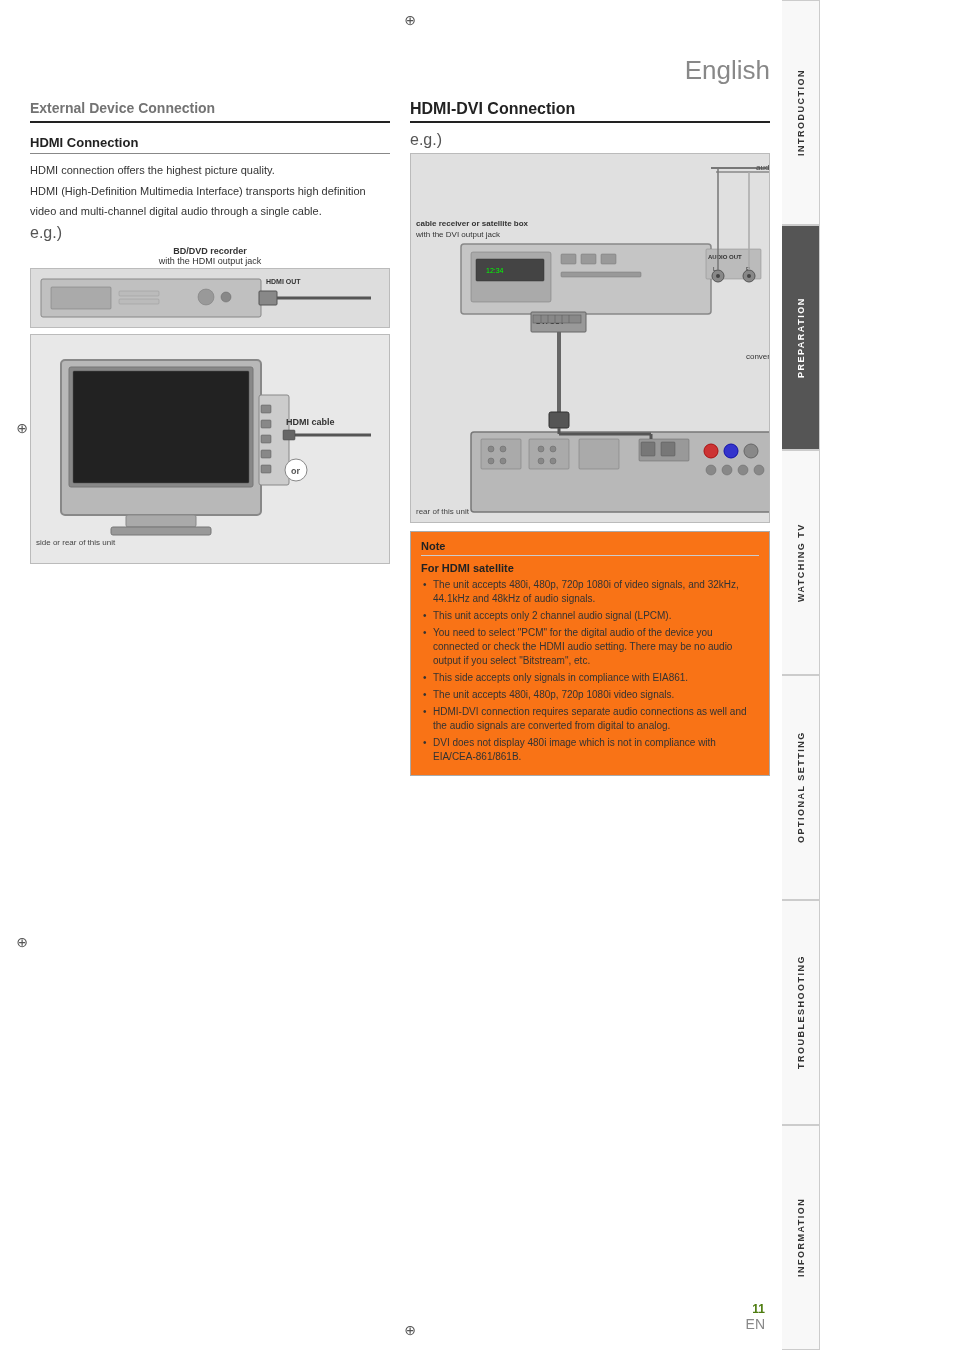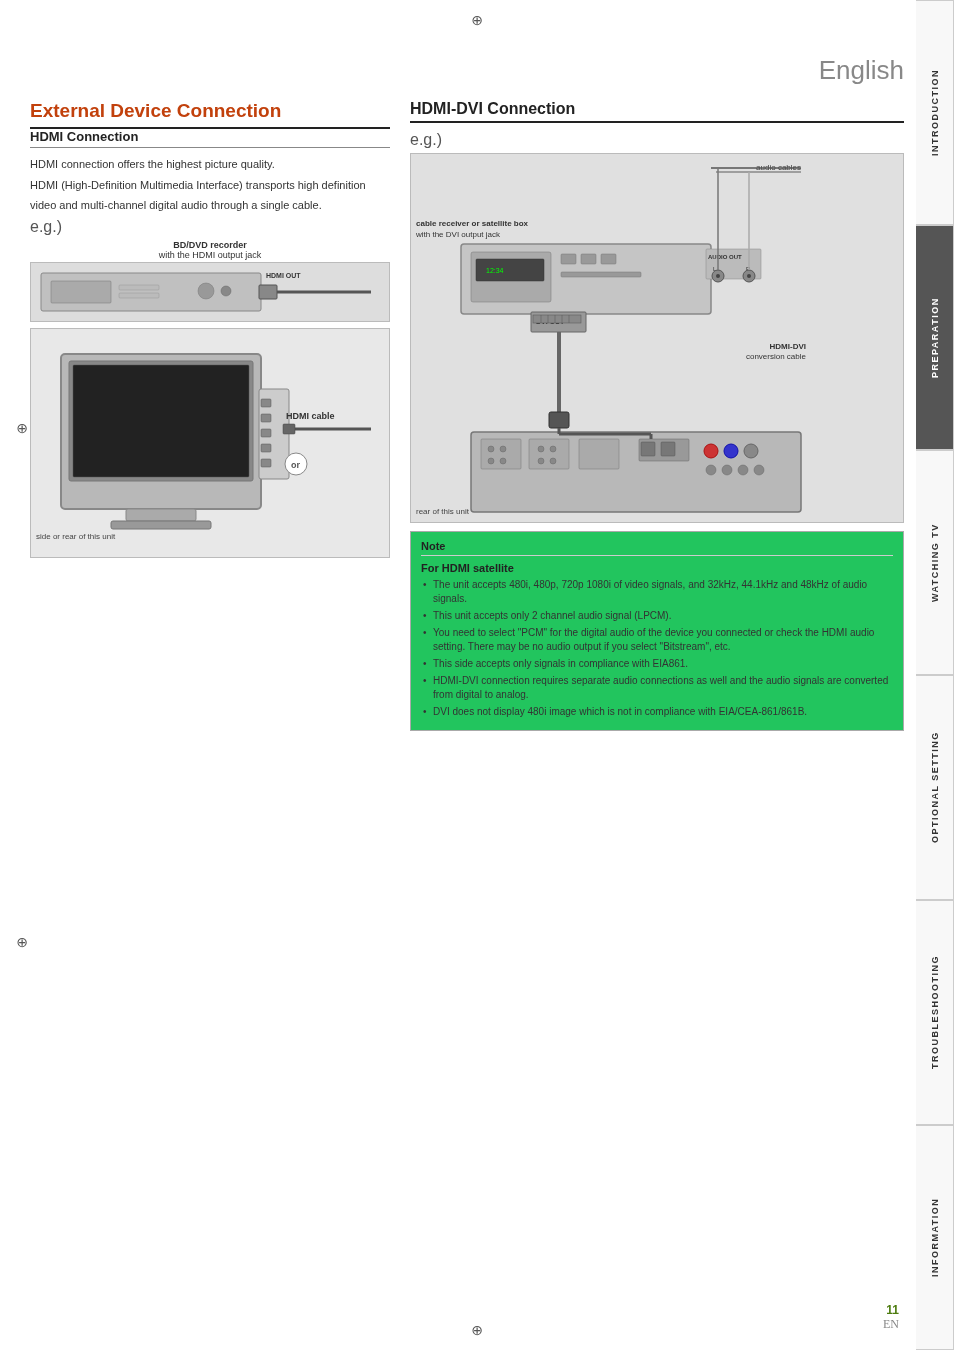--- a/index.html
+++ b/index.html
@@ -14,7 +14,7 @@
     }
 
     .page-container {
-      width: 954px;
+      width: 820px;
       min-height: 1350px;
       position: relative;
       padding: 30px 0 40px 0;

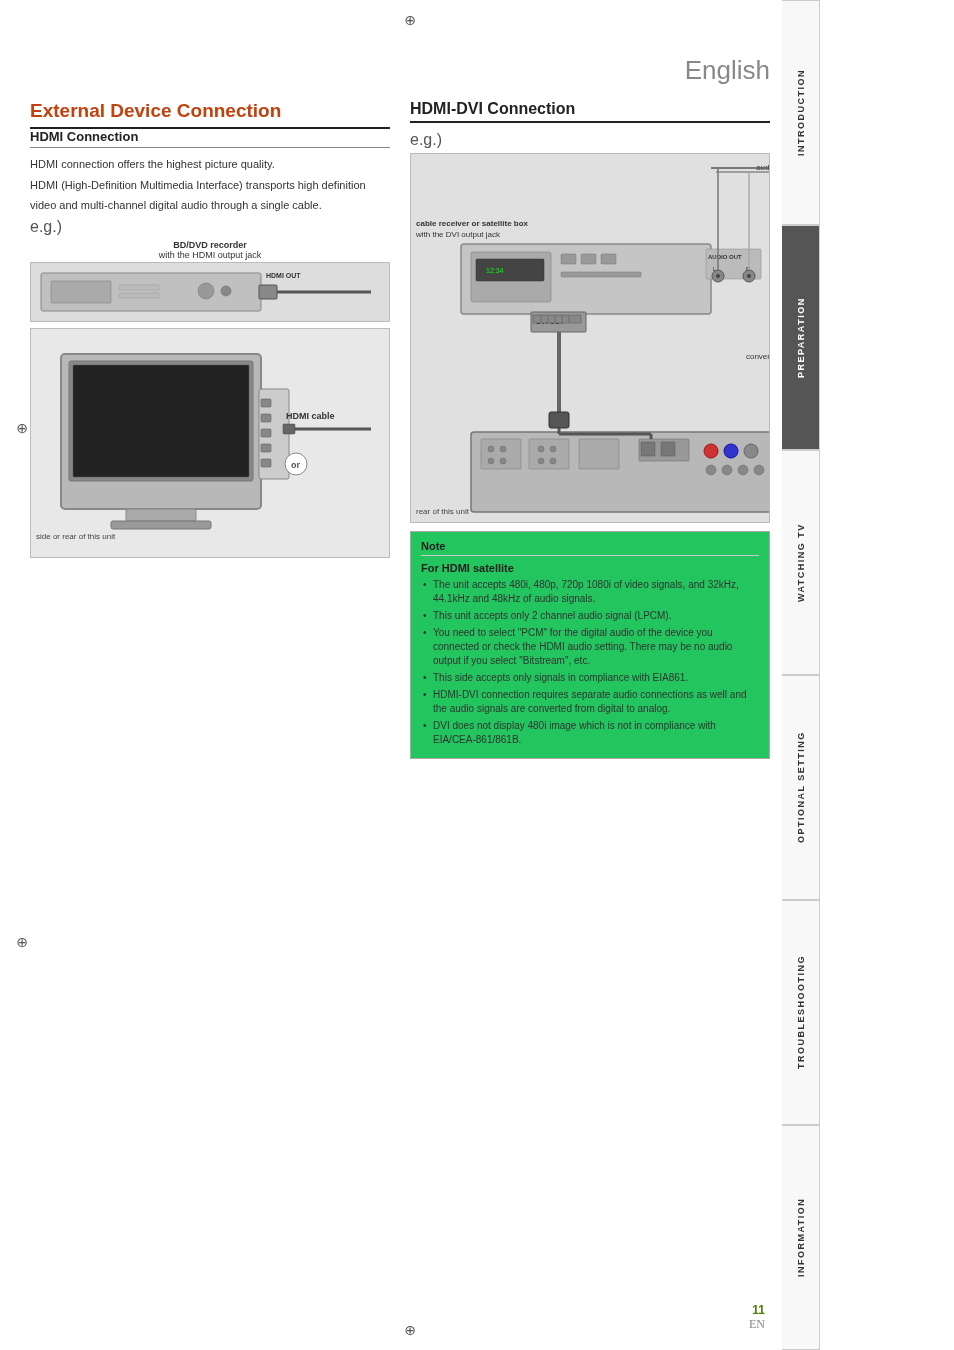--- a/index.html
+++ b/index.html
@@ -110,11 +110,12 @@
     }
 
     .section-title {
-      font-size: 19px;
+      font-size: 14px;
       font-weight: bold;
-      color: #c2410c;
+      color: #737373;
       border-bottom: 2px solid #222;
       padding-bottom: 5px;
+      margin-bottom: 12px;
     }
 
     .subsection-title {

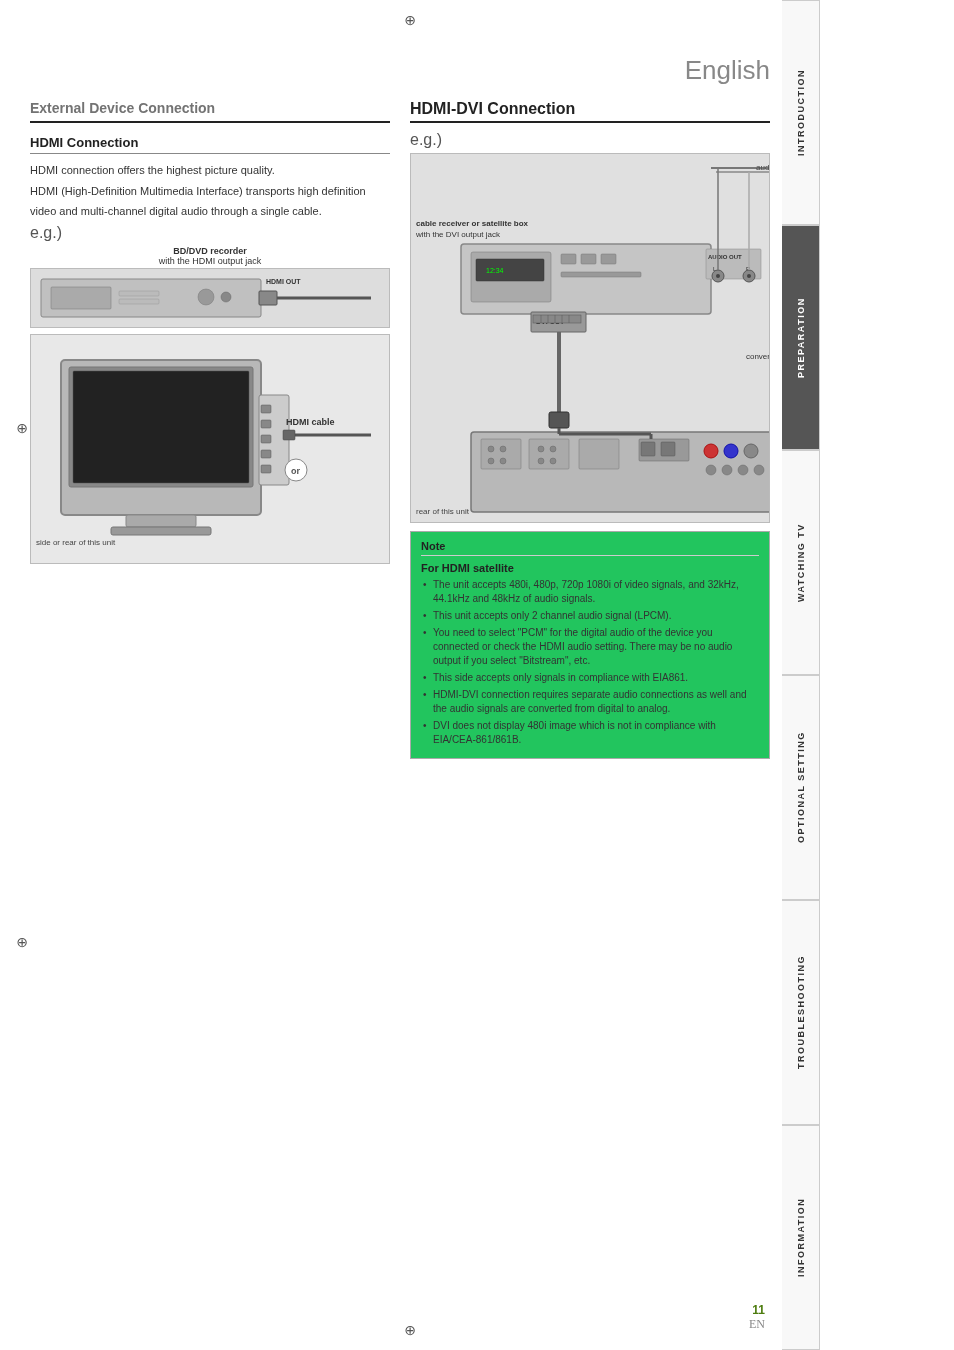--- a/index.html
+++ b/index.html
@@ -145,7 +145,7 @@
       border: 1px solid #aaa;
       padding: 8px 10px;
       margin-top: 8px;
-      background: #22c55e;
+      background: #f97316;
     }
 
     .note-title {

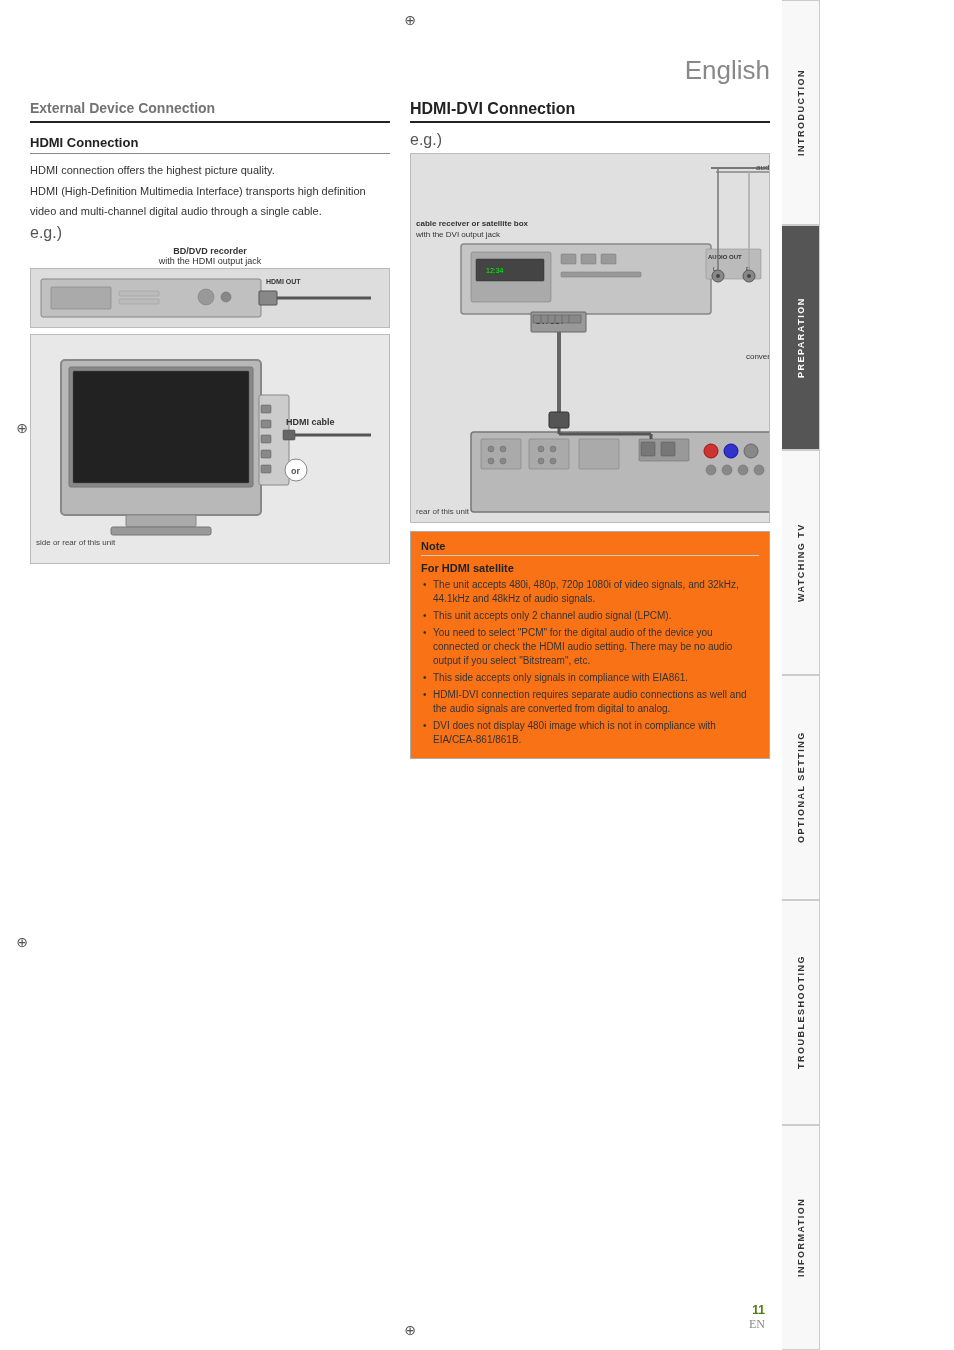--- a/index.html
+++ b/index.html
@@ -410,6 +410,7 @@
         </ul>
 
         <ul class="note-list">
+          <li>The unit accepts 480i, 480p, 720p 1080i video signals.</li>
           <li>HDMI-DVI connection requires separate audio connections as well and the audio signals are converted from digital to analog.</li>
           <li>DVI does not display 480i image which is not in compliance with EIA/CEA-861/861B.</li>
         </ul>

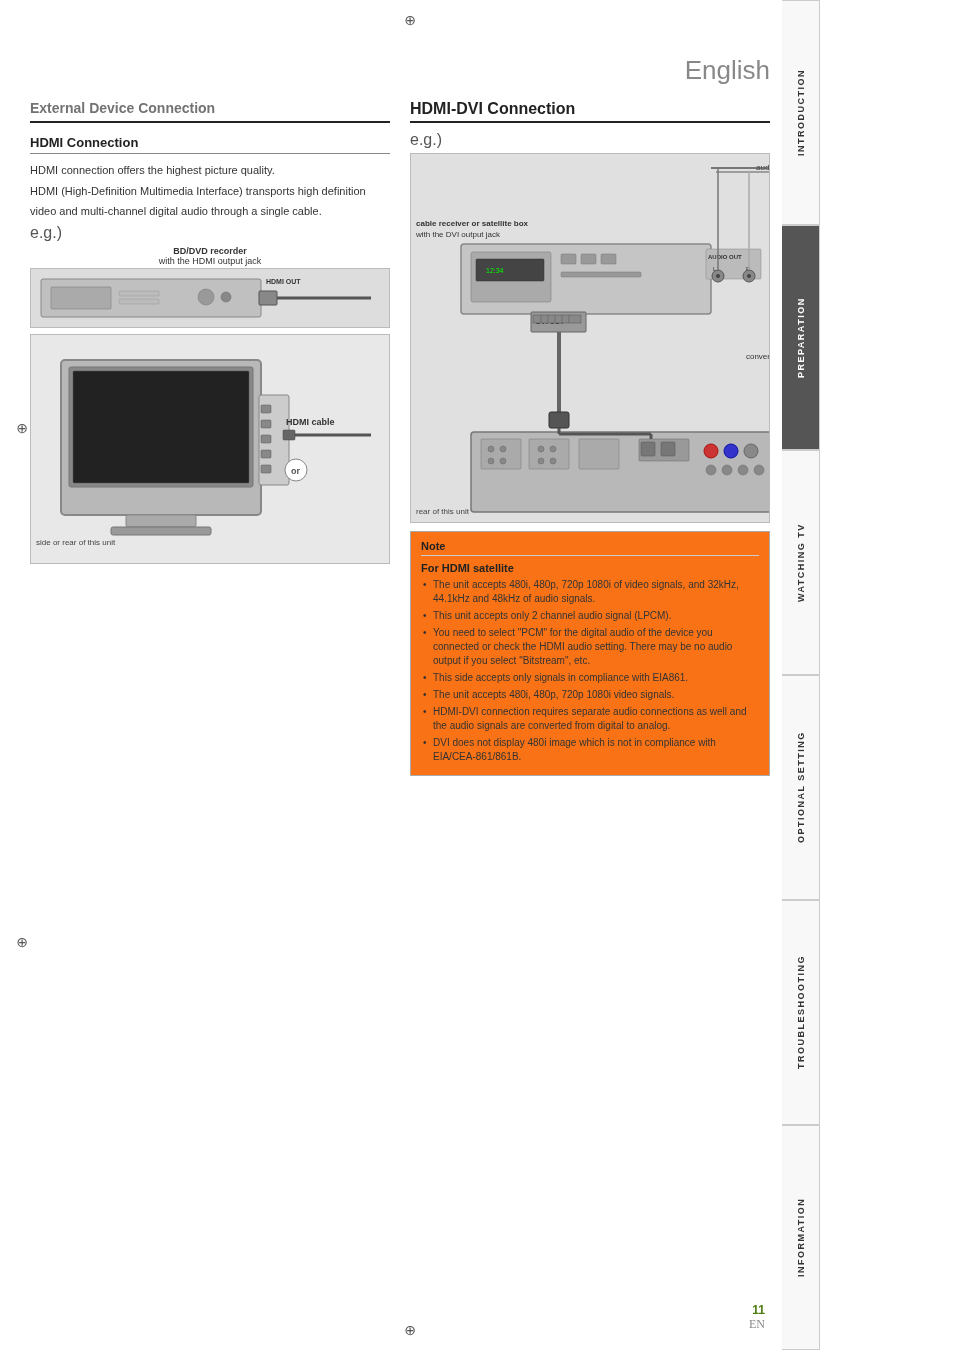--- a/index.html
+++ b/index.html
@@ -422,7 +422,7 @@
 
   <div class="page-num-container">
     <div style="font-size:12px; font-weight:bold; color:#4d7c0f;margin-left:36px;">11</div>
-    <div style="font-size:12px; color:#888;font-family:Liberation Serif, serif;">EN</div>
+    <div style="font-size:14px; color:#888;">EN</div>
   </div>
 
 </div>

